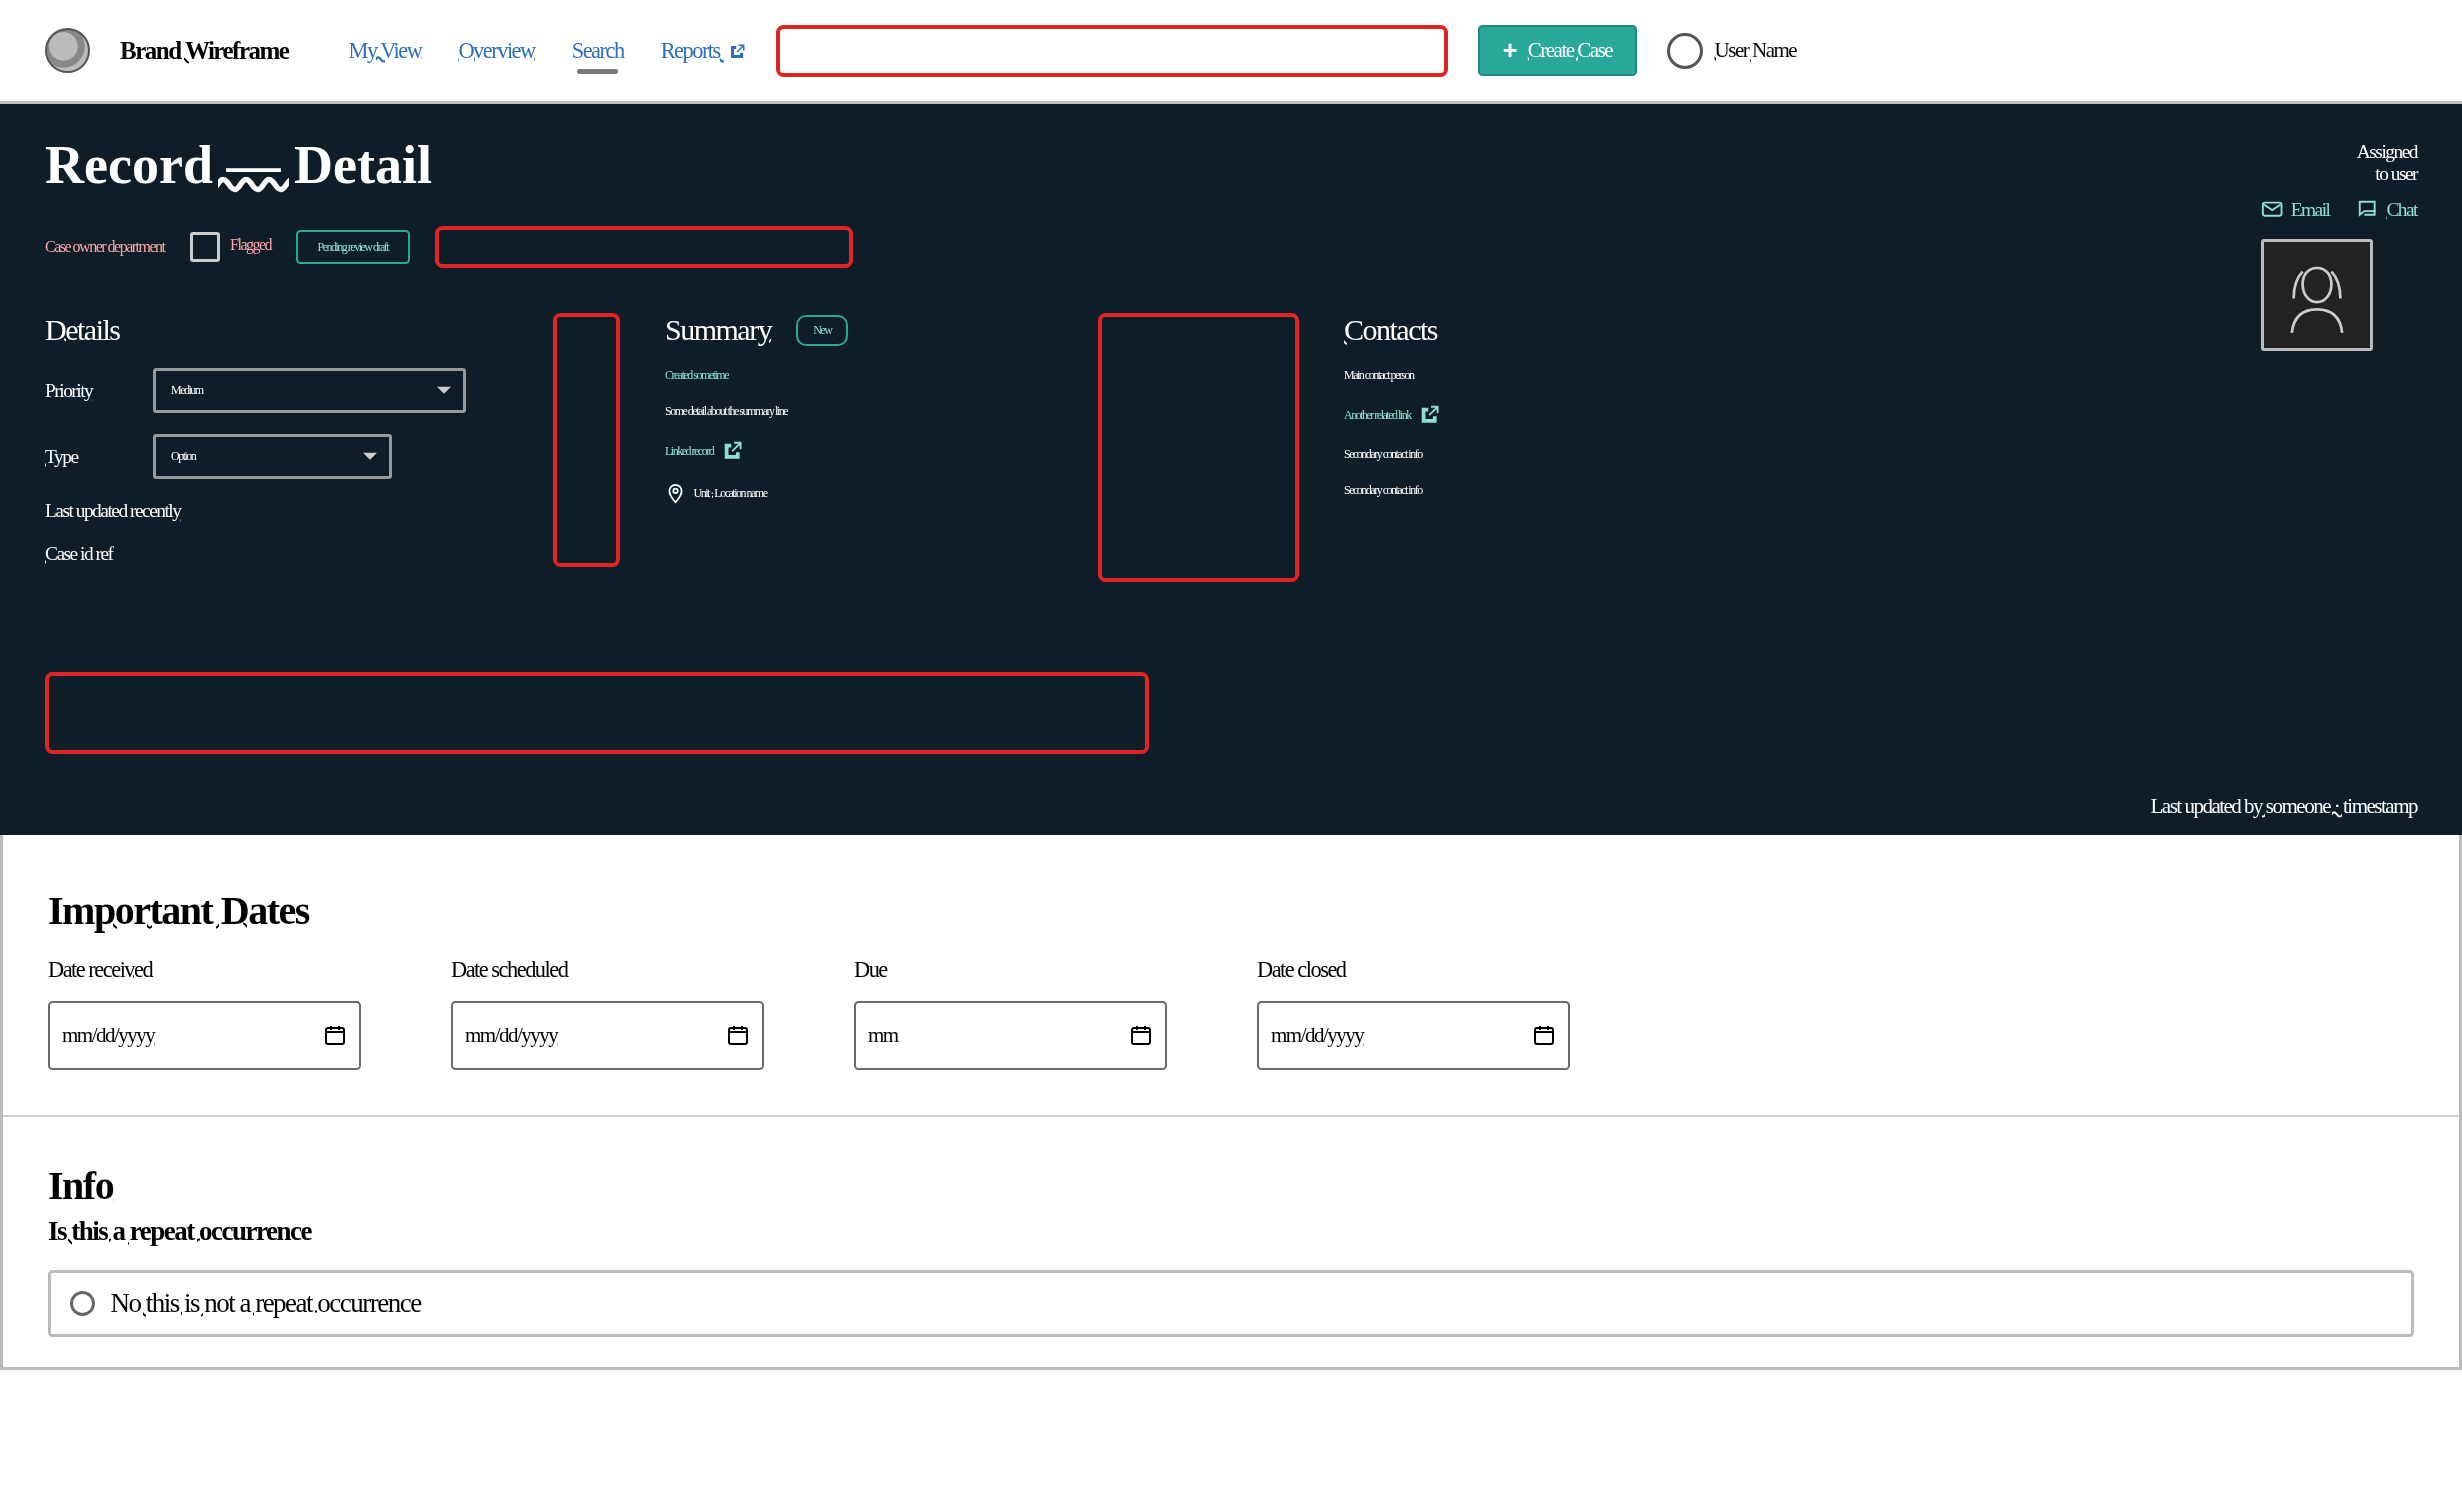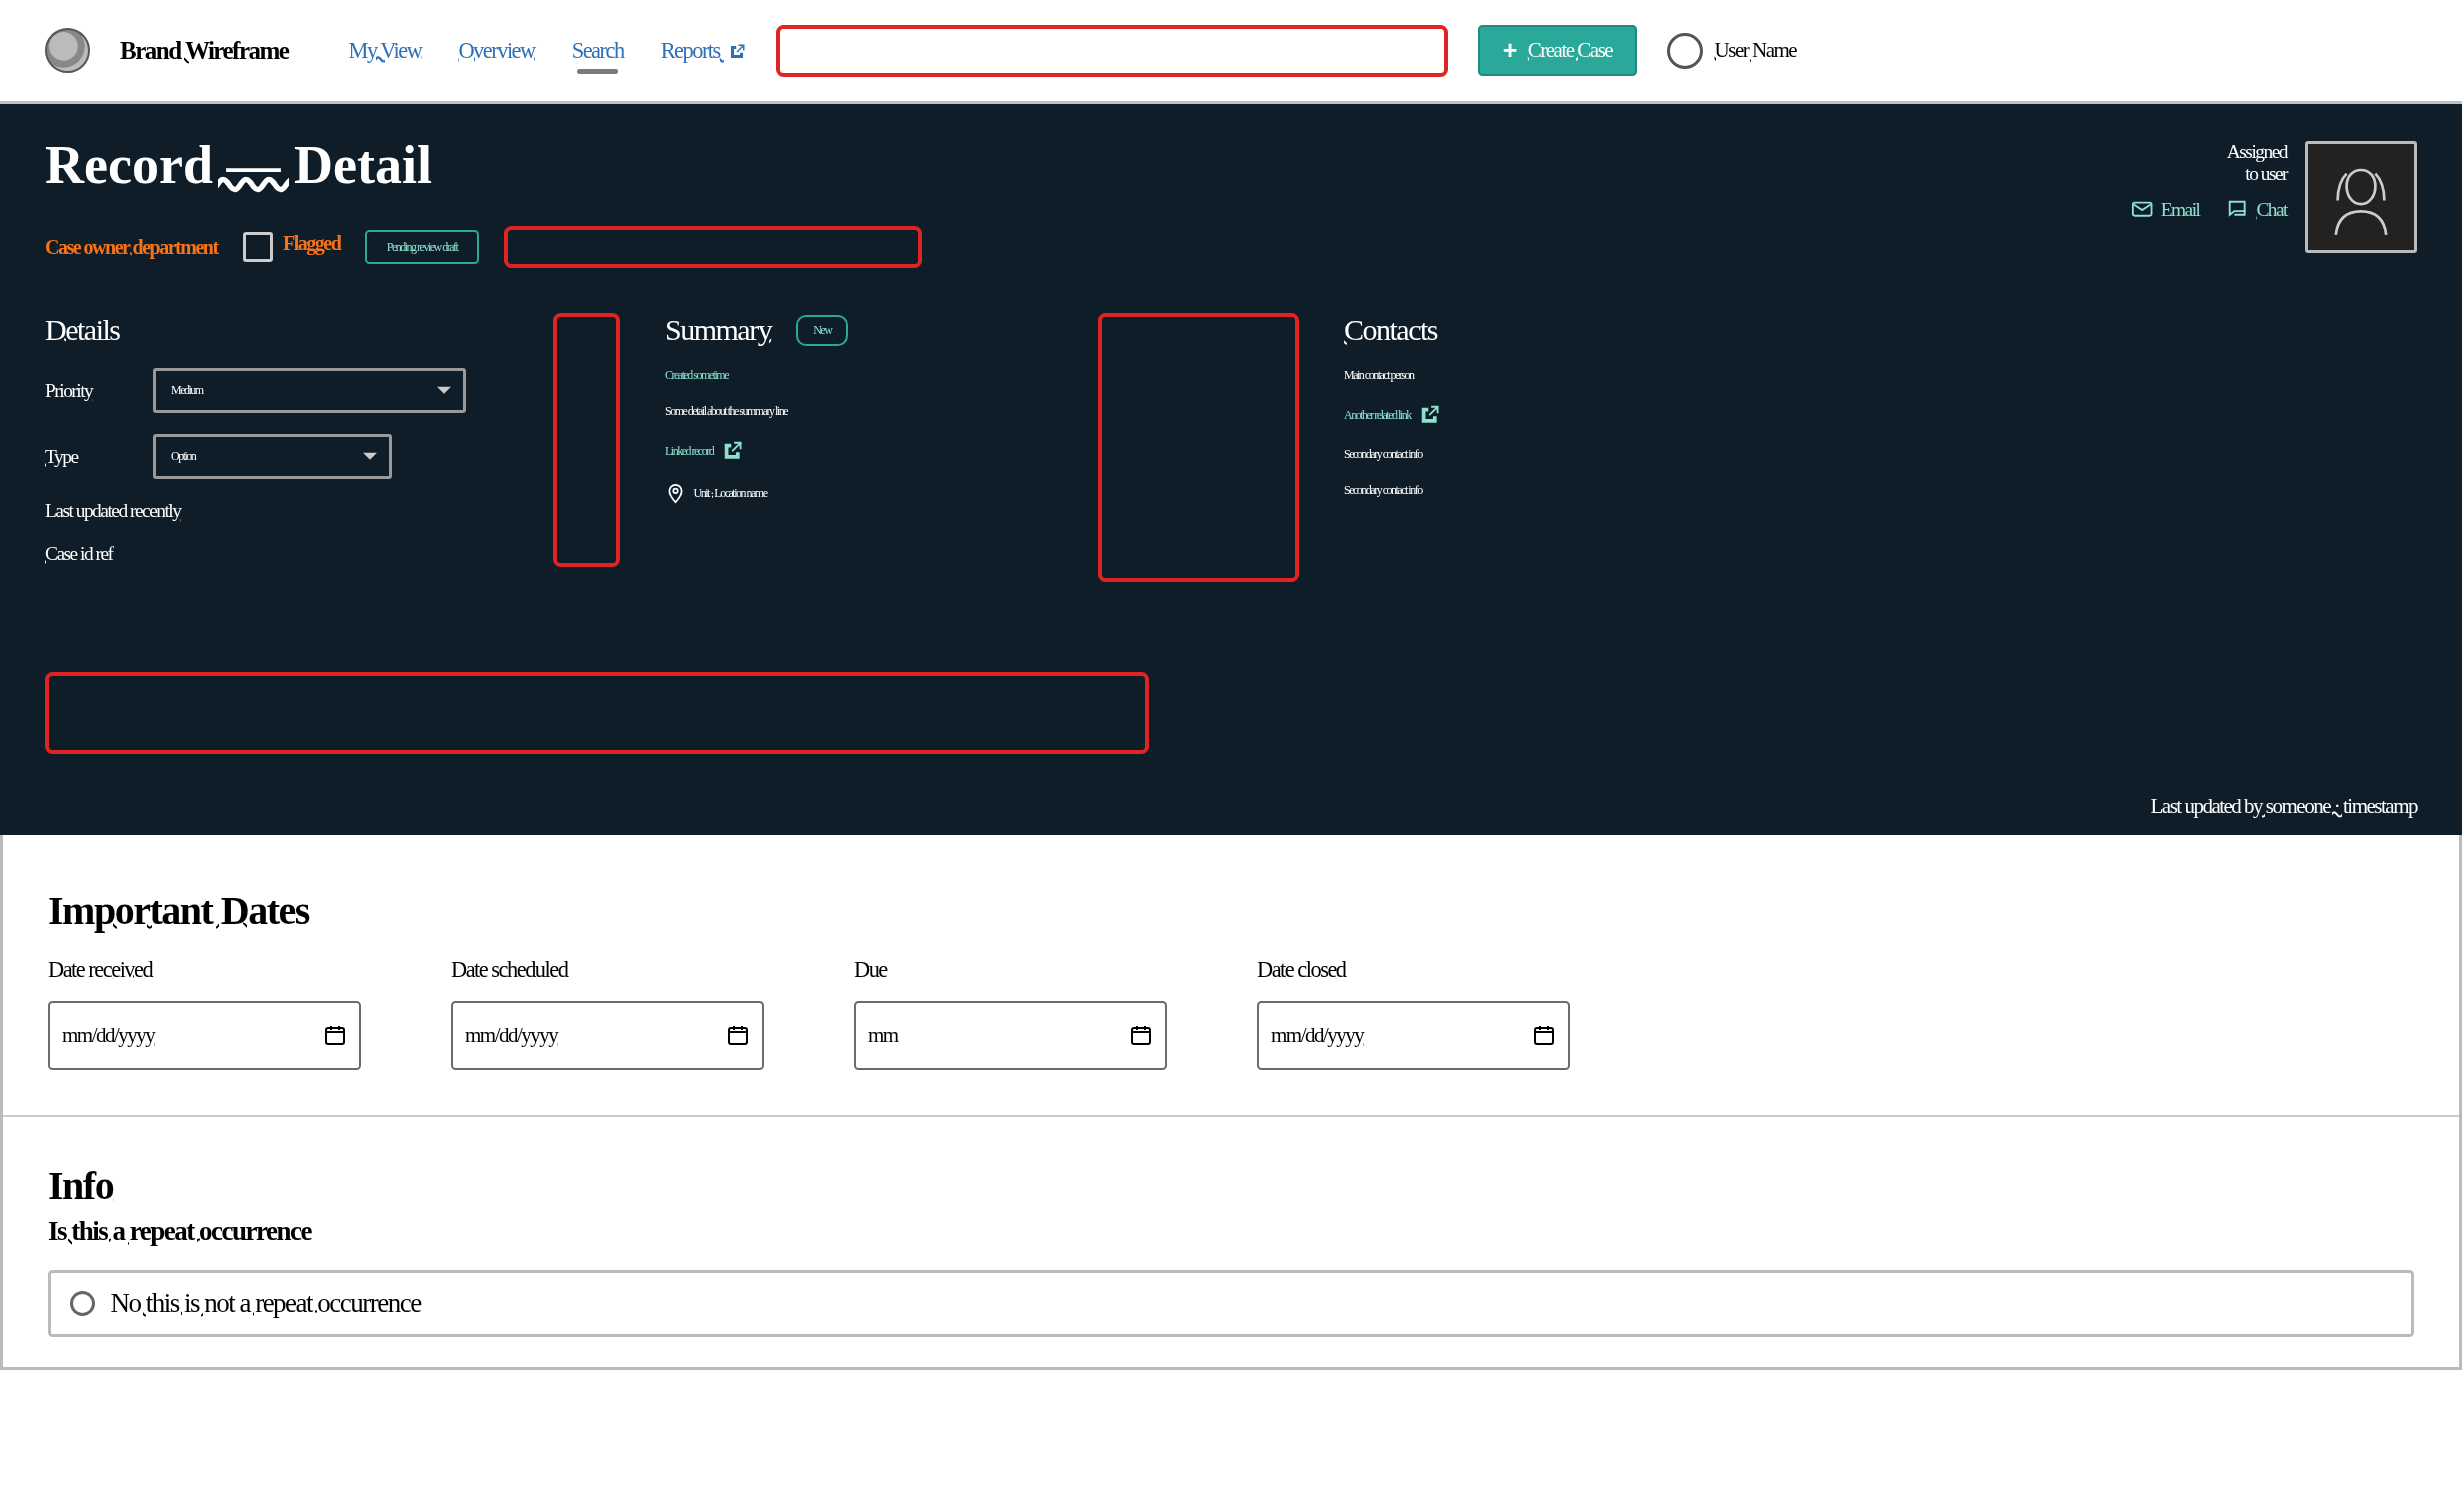--- a/index.html
+++ b/index.html
@@ -46,7 +46,7 @@
   .chk{ width:30px;height:30px;border:3px solid #ccc; display:inline-block; border-radius:3px; vertical-align:middle; margin-right:7.5px;}
   .pill-teal{ padding:7.5px 19.4px; color:var(--mint);}
   .pill-red{ height:42px; width:418px;}
-  .assigned{ position:absolute; right:45px; top:37px; display:flex; align-items:flex-start; gap:18px;}
+  .assigned{ position:absolute; right:45px; top:37px; display:flex; align-items:flex-start; gap:18px;flex-direction:column;}
   .assigned-txt{ text-align:right; font-size:19.4px;}
   .avatar{ width:112px;height:112px;border:3px solid #bbb; background:#222; border-radius:3px; display:flex;align-items:center;justify-content:center;}
   .avatar svg{ width:90px;height:90px; stroke:#ccc; fill:none; stroke-width:3;}

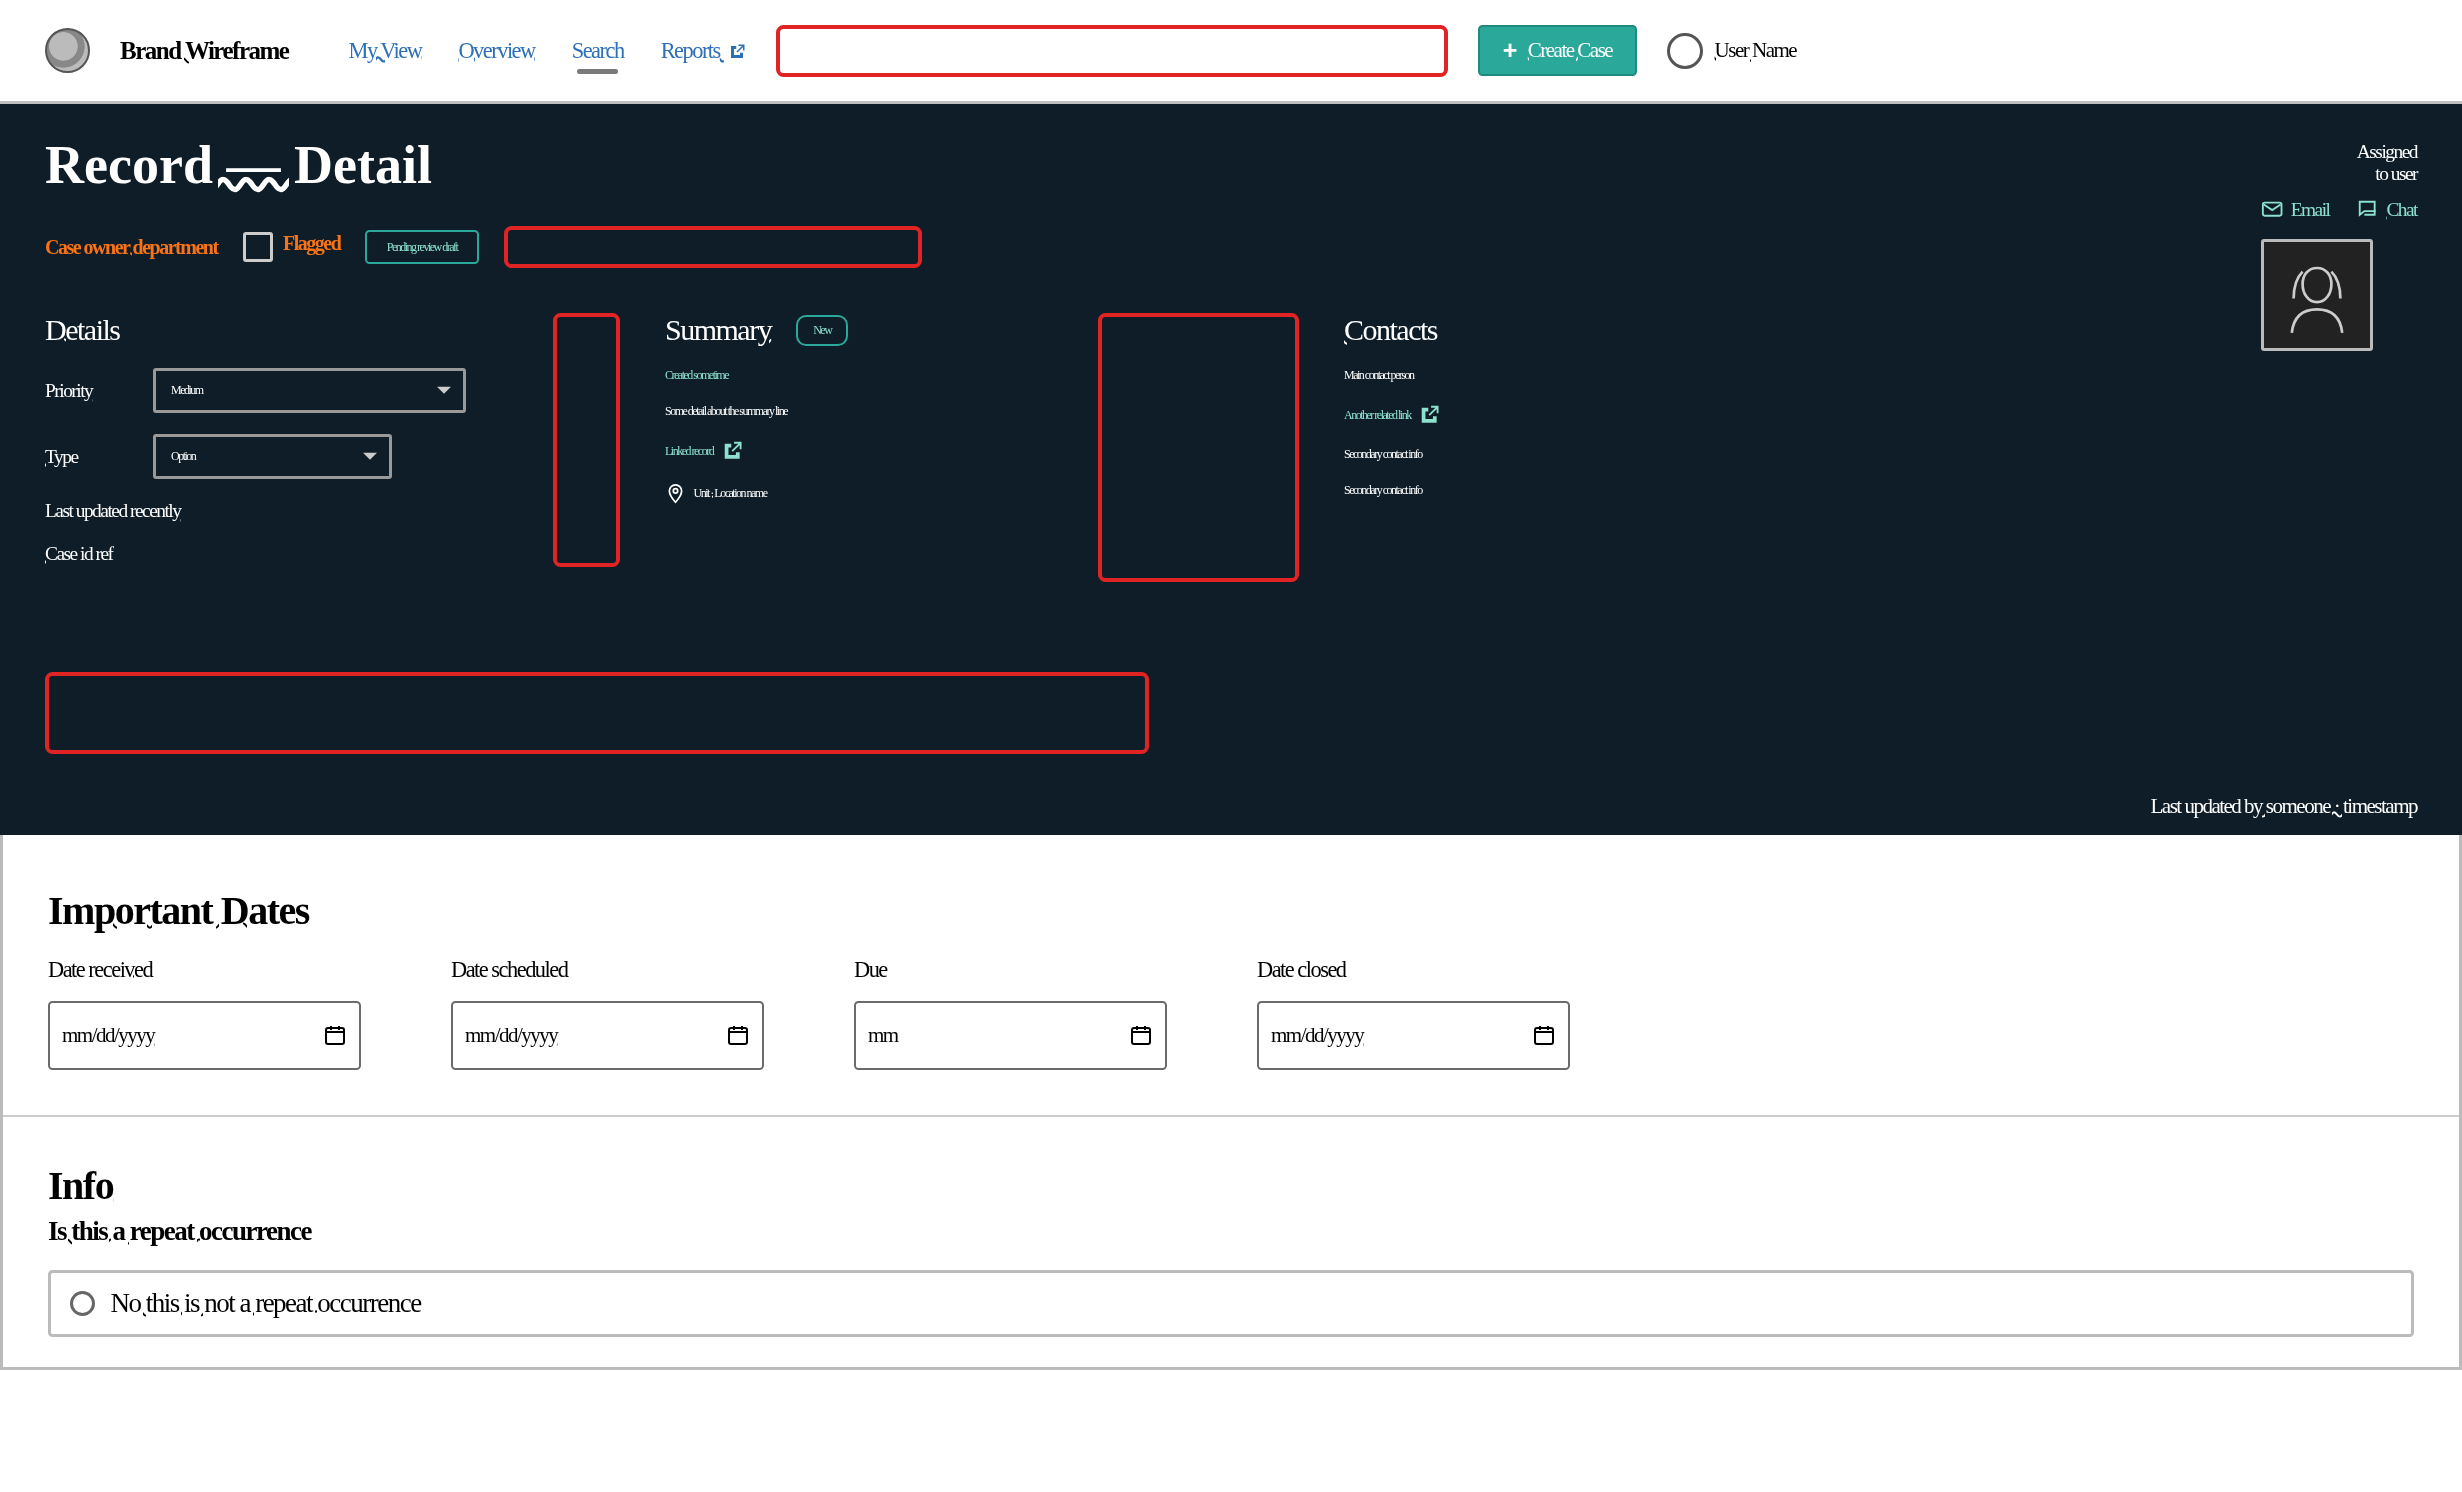--- a/index.html
+++ b/index.html
@@ -42,7 +42,7 @@
   .hero{ background:var(--dark); color:#fff; padding:30px 45px 30px 45px; position:relative; min-height:731px;}
   .page-title{ font-size:54px; font-weight:900; color:#fff; text-decoration:underline wavy #fff; text-underline-offset:-4.5px; margin-bottom:30px;}
   .row{ display:flex; align-items:center; gap:25px; flex-wrap:wrap;}
-  .muted{ color:#f97316; font-size:20px;font-weight:bold;}
+  .muted{ color:#fca5a5; font-size:16px;}
   .chk{ width:30px;height:30px;border:3px solid #ccc; display:inline-block; border-radius:3px; vertical-align:middle; margin-right:7.5px;}
   .pill-teal{ padding:7.5px 19.4px; color:var(--mint);}
   .pill-red{ height:42px; width:418px;}

